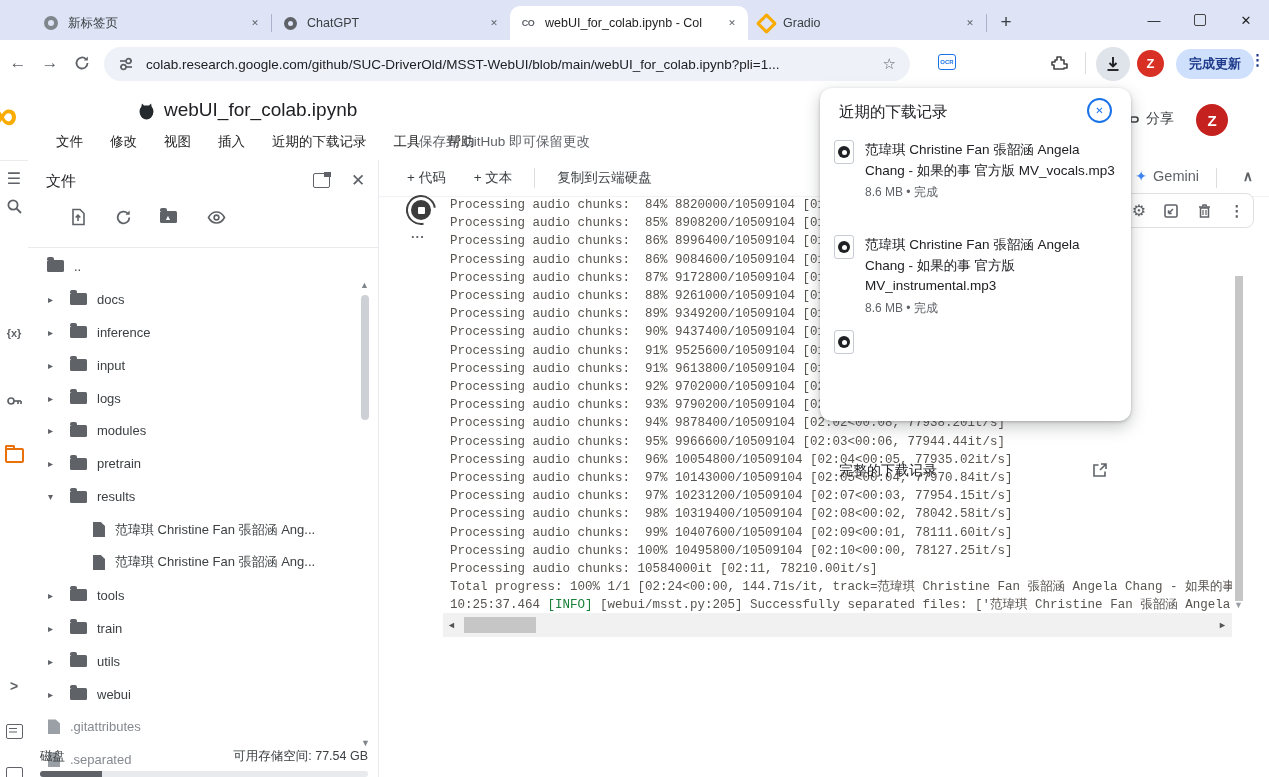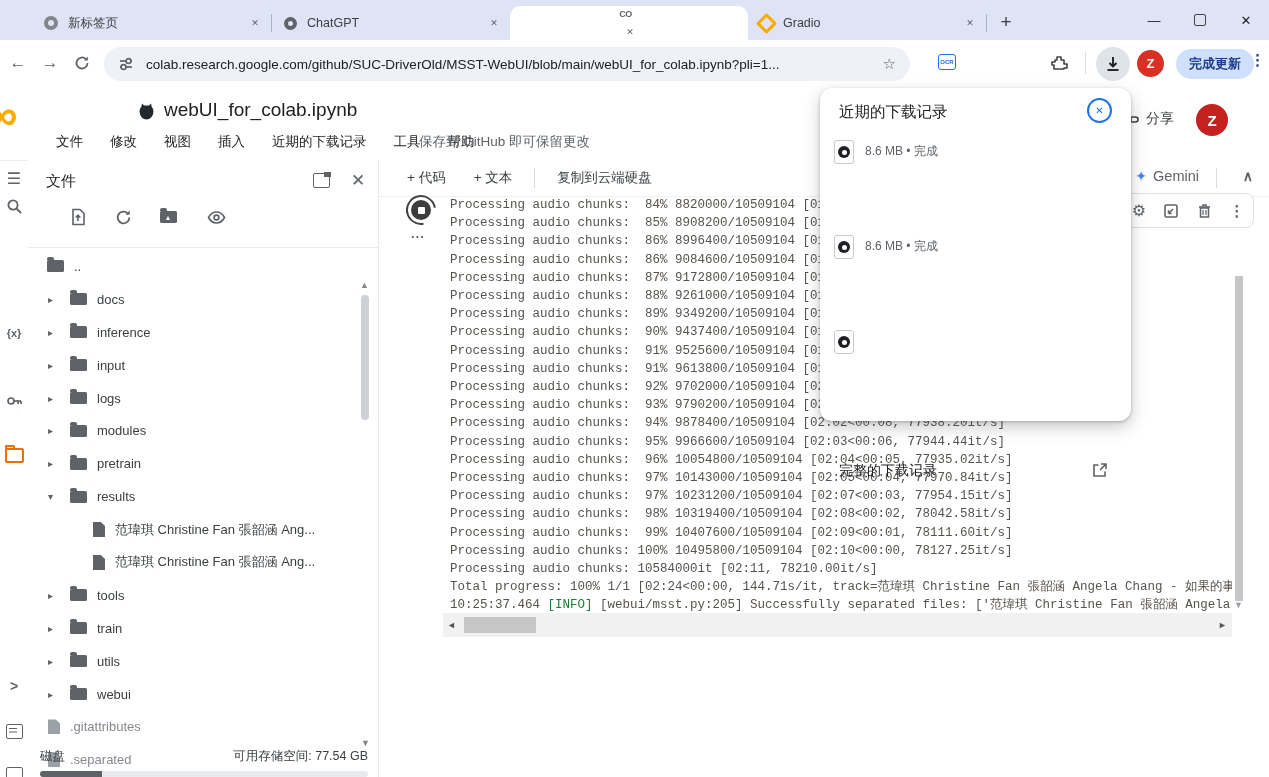--- a/index.html
+++ b/index.html
@@ -10,7 +10,7 @@
   #tab-strip{display:flex;align-items:flex-end;height:40px;padding-left:33px;}
   .tab{width:238px;height:34px;display:flex;align-items:center;padding:0 8px 0 10px;box-sizing:border-box;
        border-radius:10px 10px 0 0;font-size:12.5px;color:#3c4043;}
-  .tab.active{background:#fff;color:#1f1f1f;flex-direction:column;}
+  .tab.active{background:#fff;color:#1f1f1f;}
   .tab-label{flex:1;white-space:nowrap;overflow:hidden;text-overflow:ellipsis;margin-right:6px;}
   .tab-close{width:16px;height:16px;border-radius:50%;display:flex;align-items:center;justify-content:center;
              font-size:9px;color:#5f6368;}

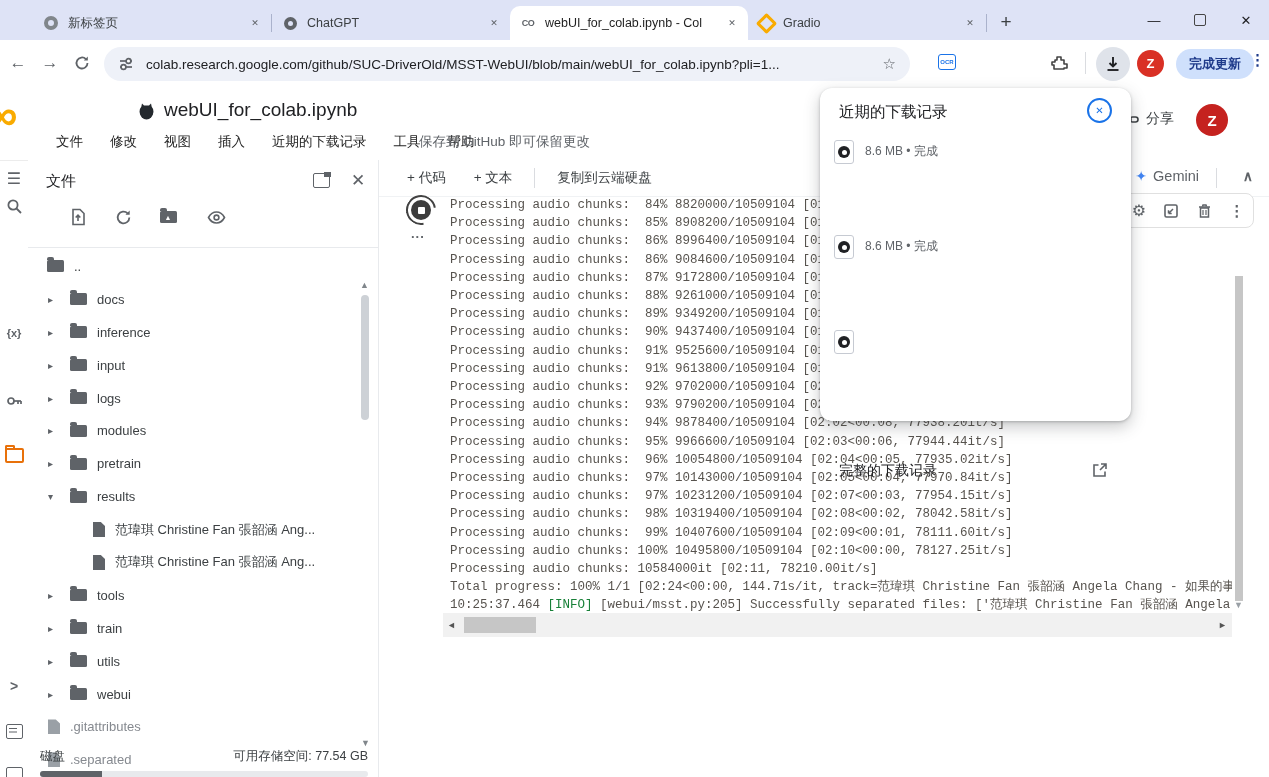--- a/index.html
+++ b/index.html
@@ -462,6 +462,7 @@
           <span class="mdisc"></span>
         </span>
         <div>
+          <div class="dl-name">范瑋琪 Christine Fan 張韶涵 Angela Chang - 如果的事 官方版 MV_vocals.mp3</div>
           <div class="dl-meta">8.6 MB • 完成</div>
         </div>
       </div>

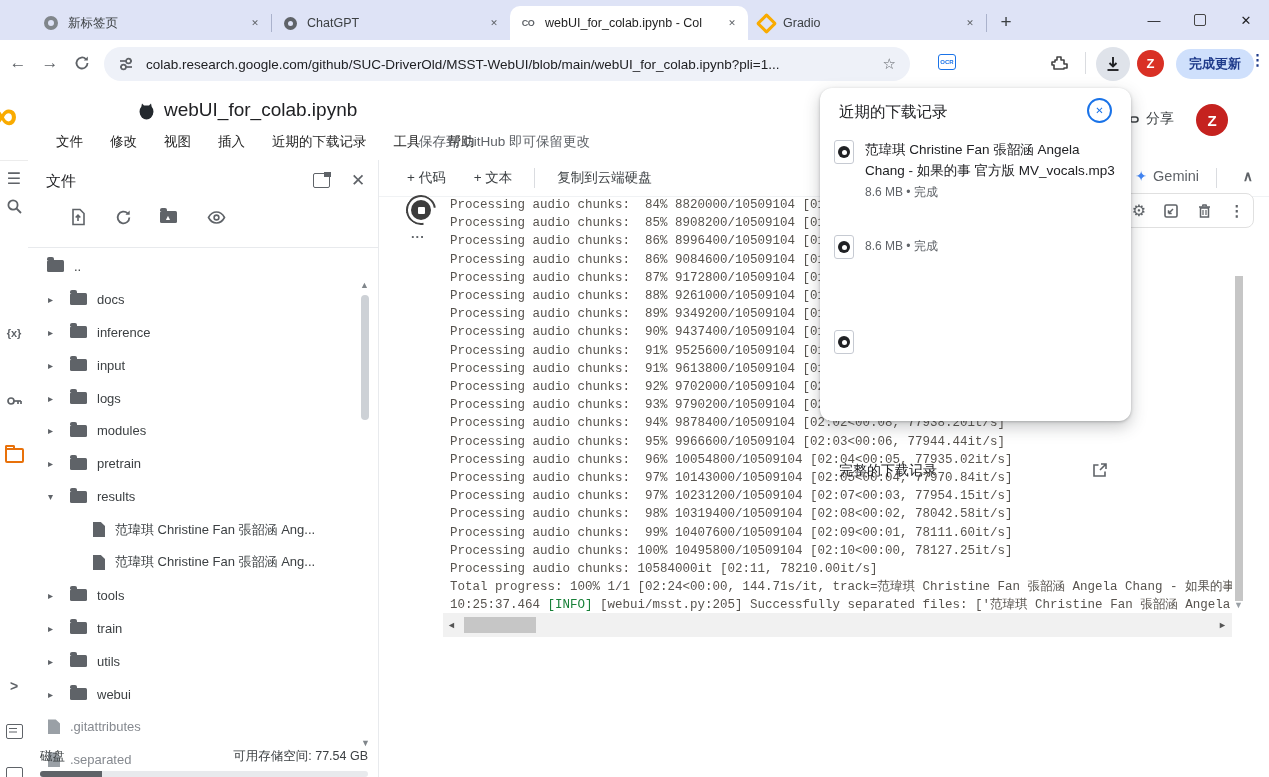--- a/index.html
+++ b/index.html
@@ -471,6 +471,7 @@
           <span class="mdisc"></span>
         </span>
         <div>
+          <div class="dl-name">范瑋琪 Christine Fan 張韶涵 Angela Chang - 如果的事 官方版 MV_instrumental.mp3</div>
           <div class="dl-meta">8.6 MB • 完成</div>
         </div>
       </div>

